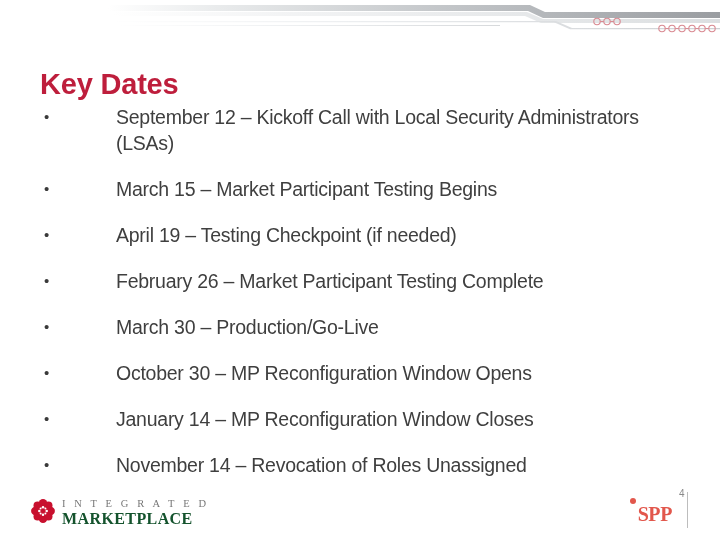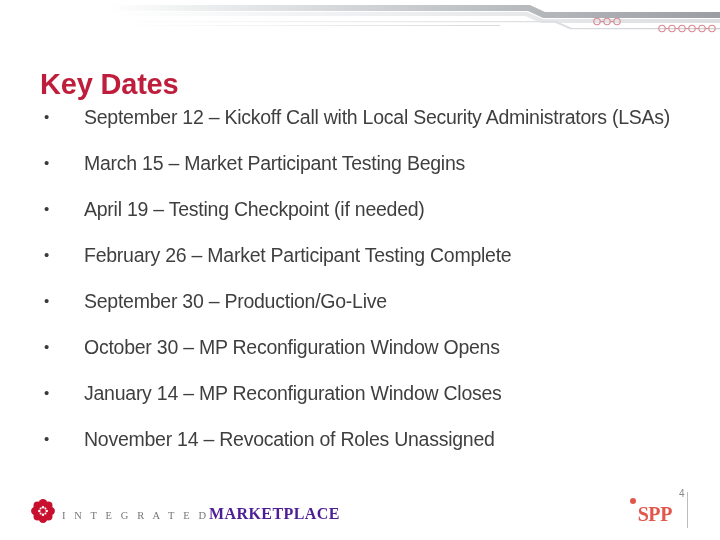--- a/index.html
+++ b/index.html
@@ -73,6 +73,7 @@
     color: #3f3f3f;
     font-family: "Liberation Sans", sans-serif;
     letter-spacing: -0.25px;
+    margin-left: 32px;
   }
 
   

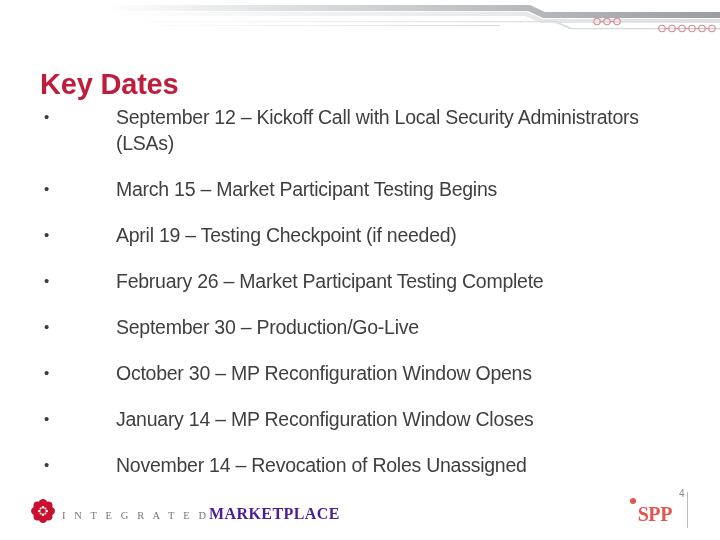--- a/index.html
+++ b/index.html
@@ -250,7 +250,7 @@
 
   <div class="bullet-item">
     <span class="bullet-marker">•</span>
-    <span class="bullet-text">September 30 – Production/Go-Live</span>
+    <span class="bullet-text">March 30 – Production/Go-Live</span>
   </div>
 
   <div class="bullet-item">

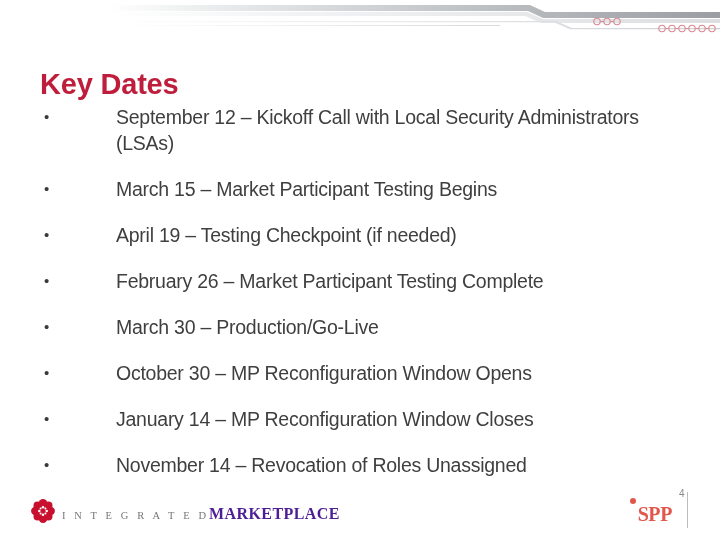--- a/index.html
+++ b/index.html
@@ -97,8 +97,8 @@
   }
   .im-words {
     display: flex;
+    flex-direction: column;
     line-height: 1;
-    align-items: flex-end;
   }
   .im-line1 {
     font-size: 10.5px;

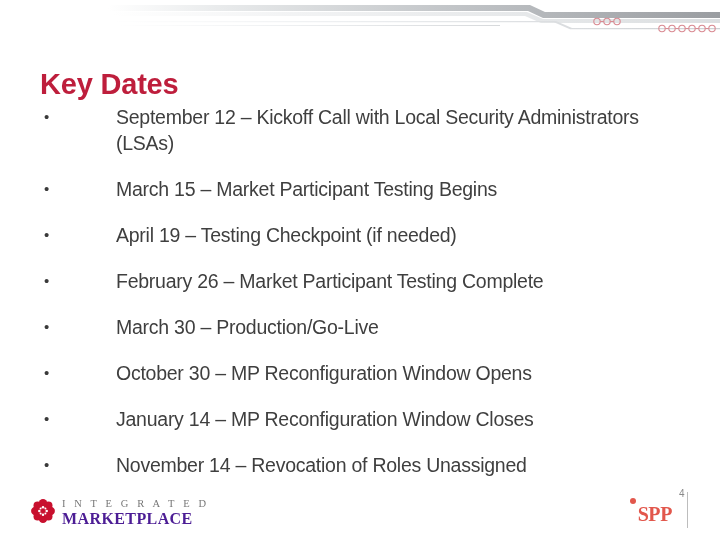--- a/index.html
+++ b/index.html
@@ -110,7 +110,7 @@
     font-size: 16px;
     font-weight: bold;
     letter-spacing: 0.4px;
-    color: #4c1d95;
+    color: #14532d;
     font-family: "Liberation Serif", serif;
     margin-top: 1px;
   }

